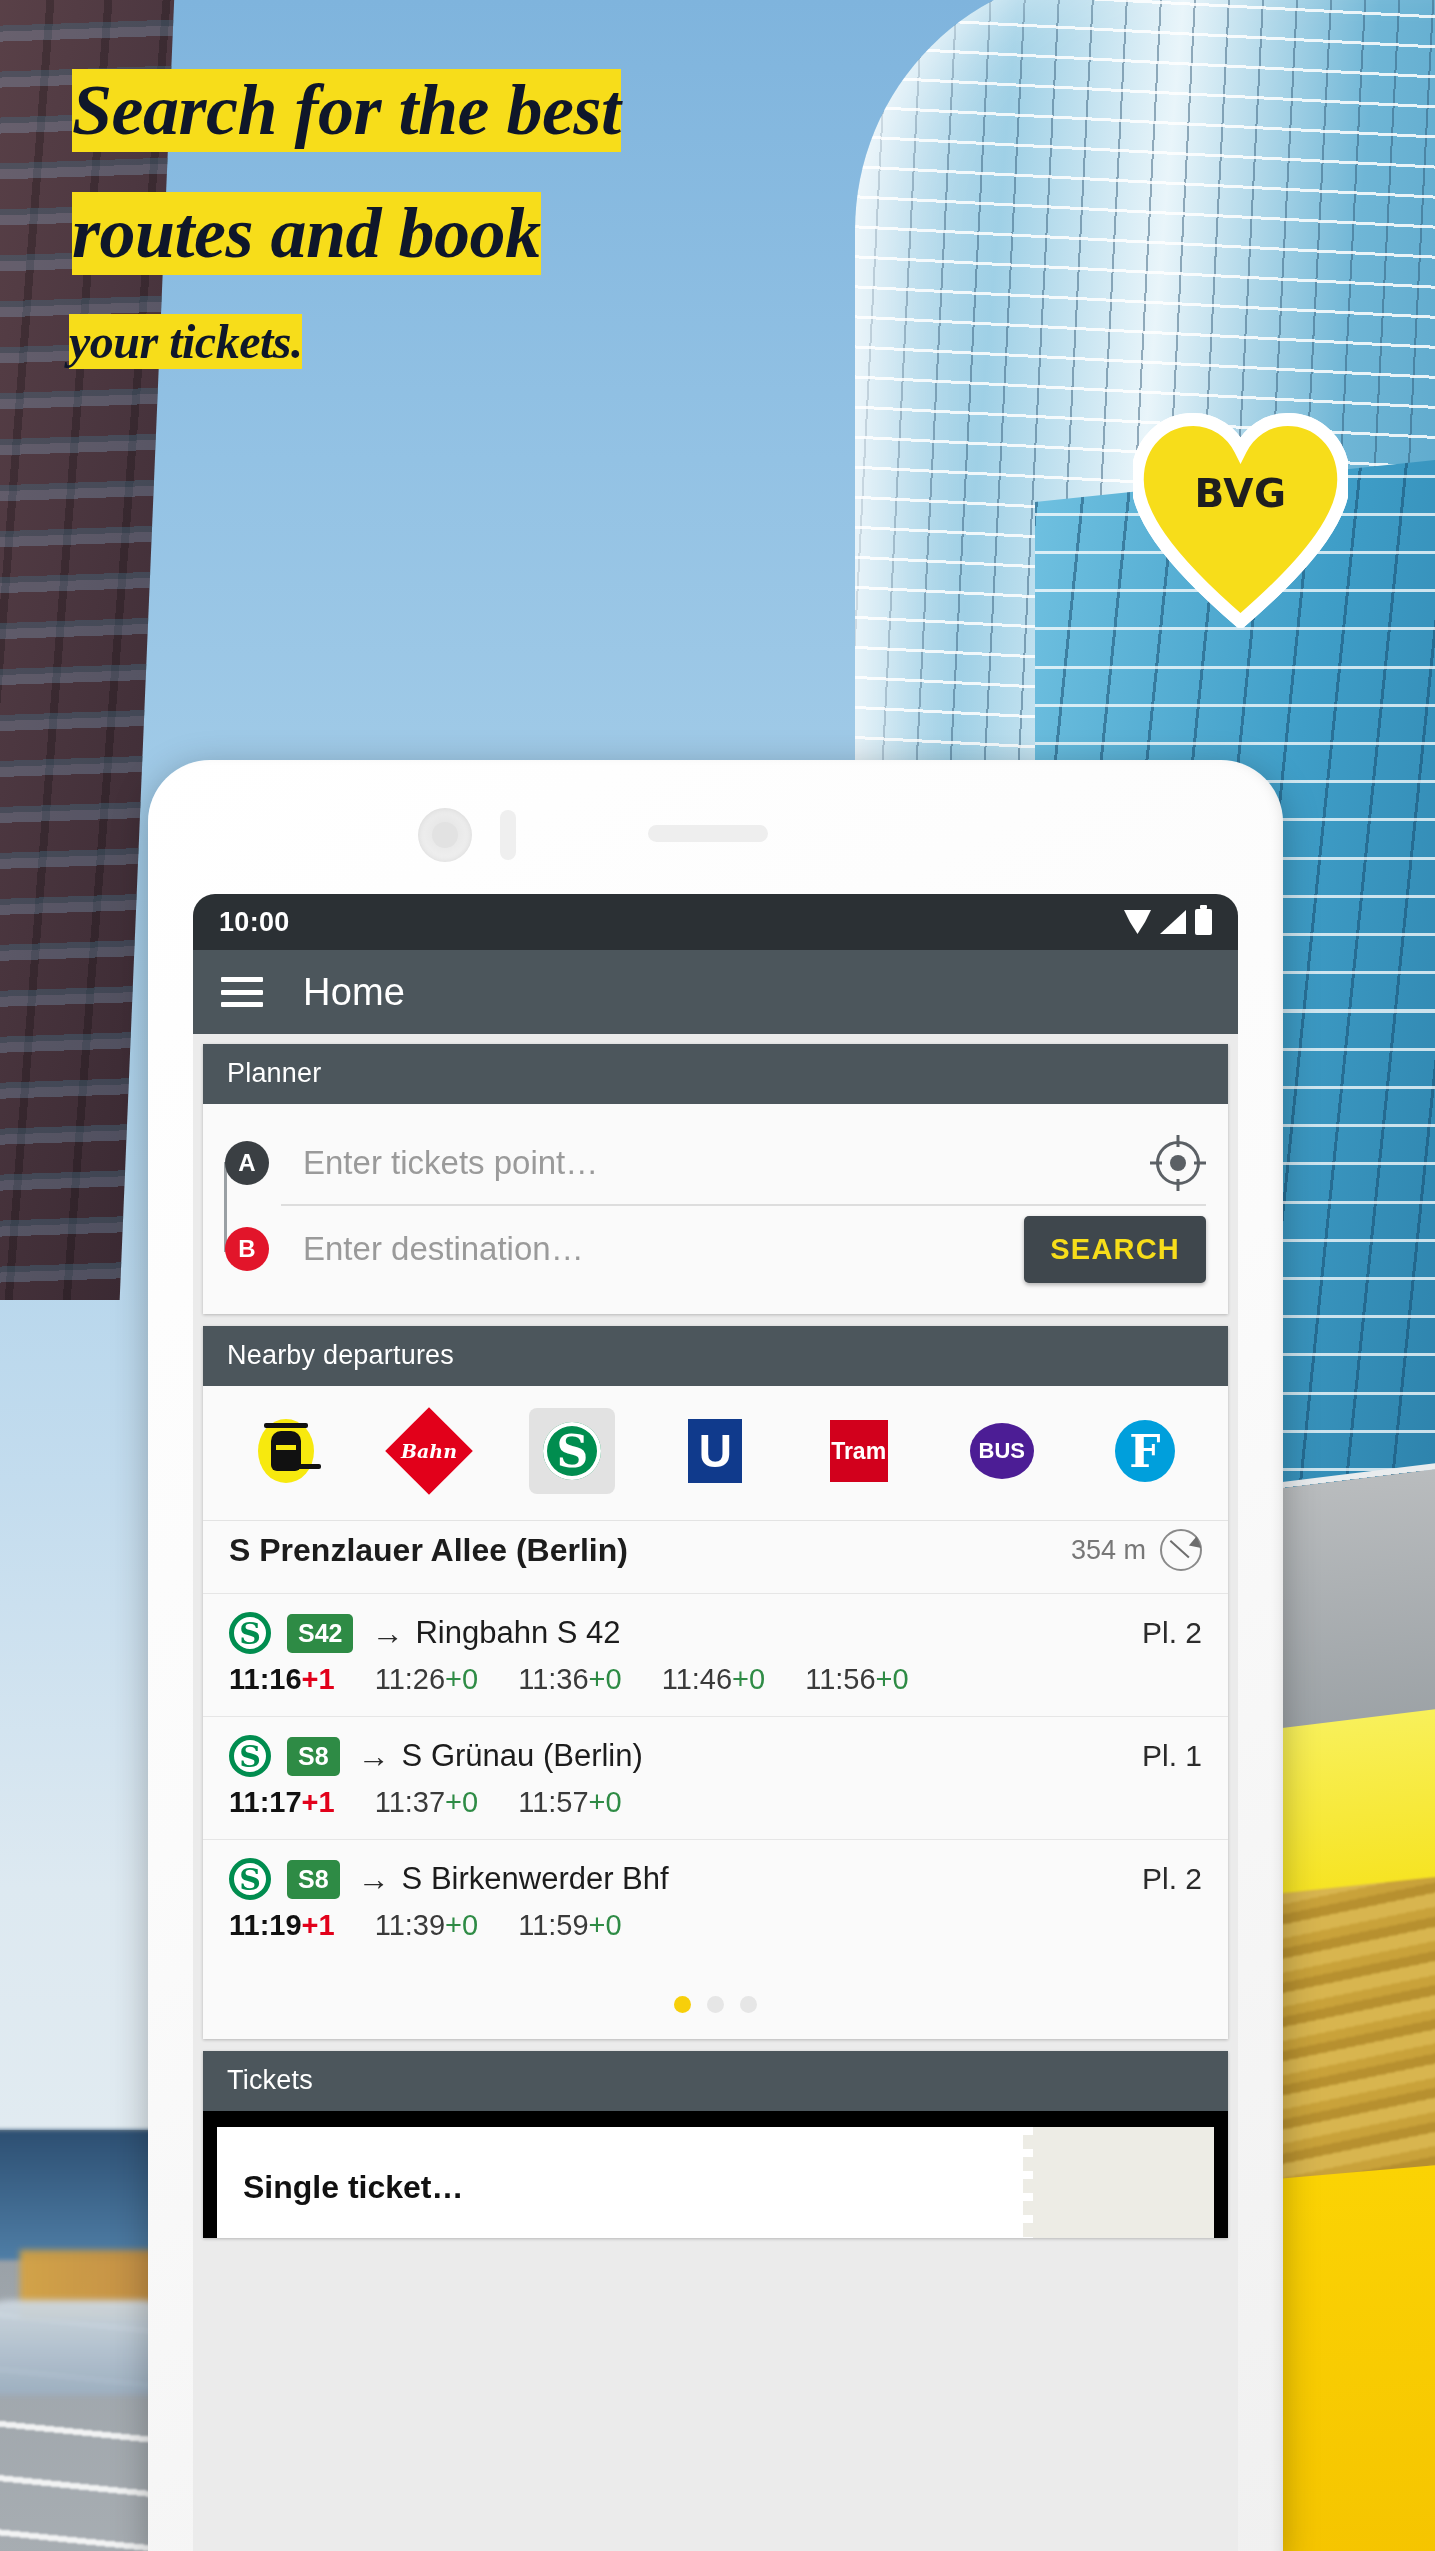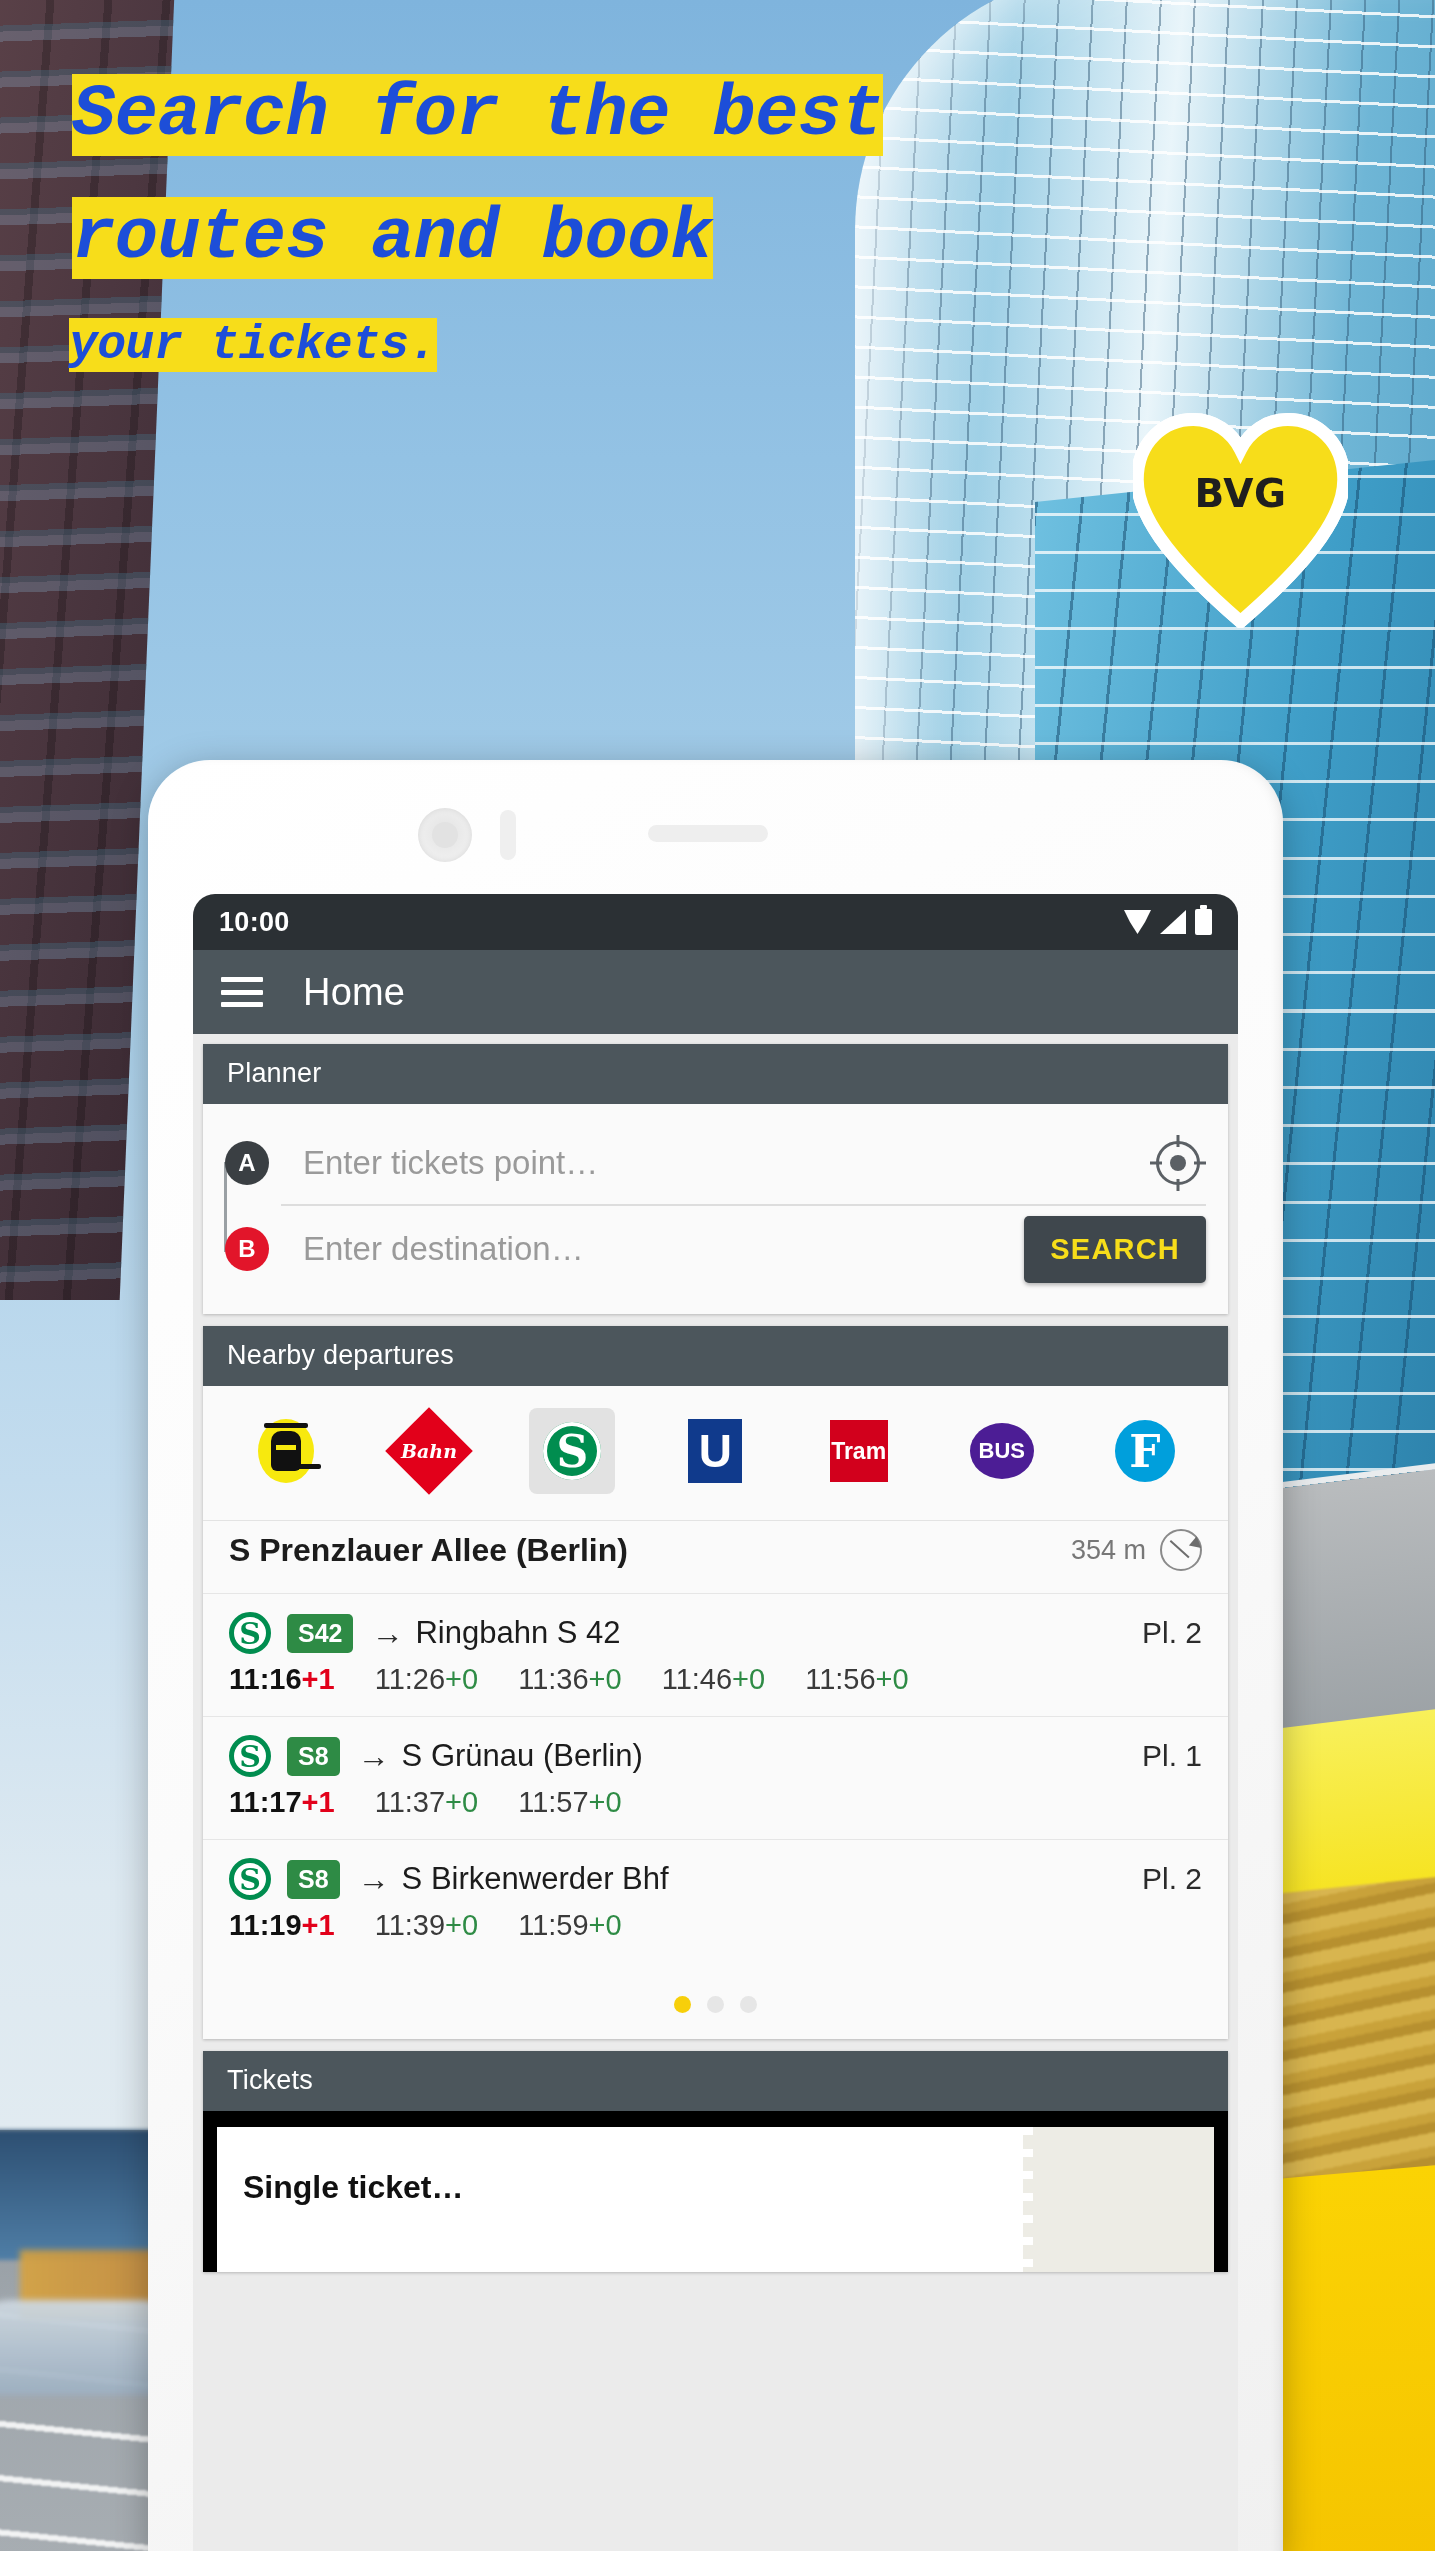--- a/index.html
+++ b/index.html
@@ -103,8 +103,8 @@
   .headline { position:absolute; z-index:5; }
   .hl-band {
     background:#f7dd1a; display:inline-block;
-    color:#1d4ed8; font-weight:bold; font-style:italic;
-    font-family:Liberation Mono, monospace;
+    color:#0f172a; font-weight:bold; font-style:italic;
+    font-family:Liberation Serif, serif;
     letter-spacing:-.5px;
     white-space:nowrap;
   }

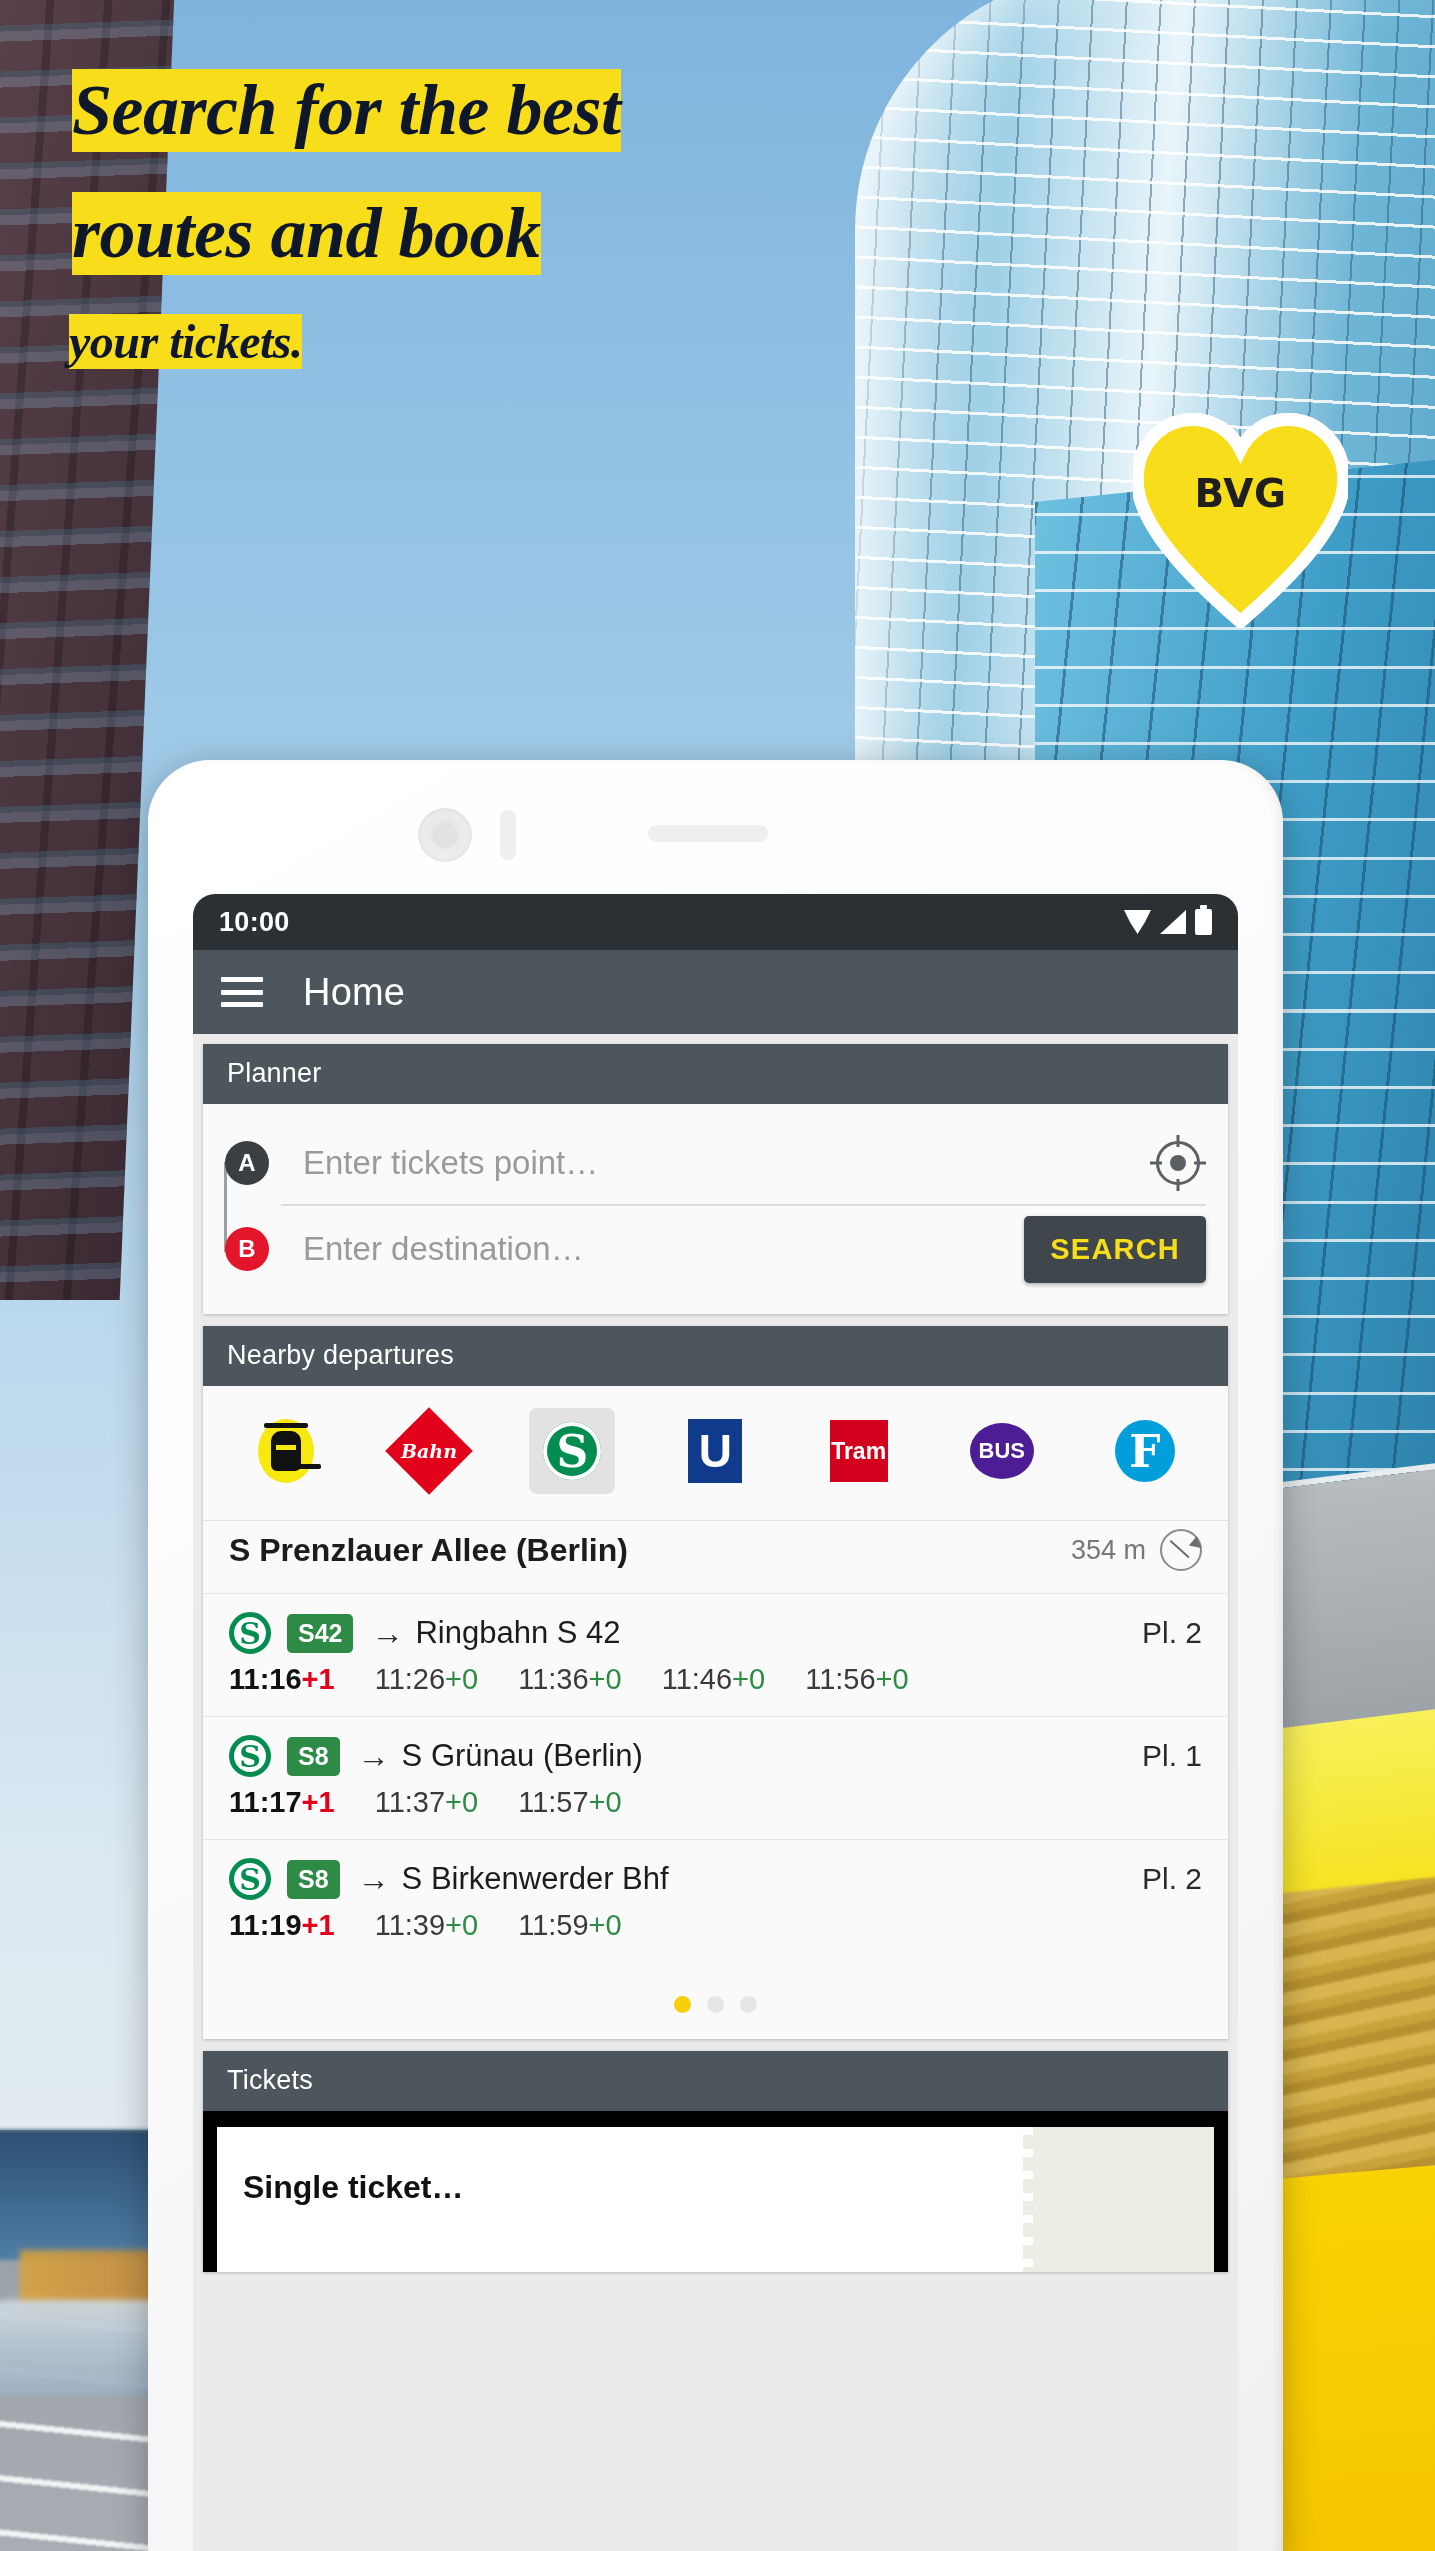--- a/index.html
+++ b/index.html
@@ -289,7 +289,7 @@
 
   
   .tickets-body { background:#000; padding:16px 14px 0 14px; }
-  .ticket-card { background:#fff; height:145px; position:relative; display:flex; }
+  .ticket-card { background:#fff; height:111px; position:relative; display:flex; }
   .ticket-main { flex:1 1 auto; padding:42px 0 0 26px; font-size:32px; font-weight:bold; color:#111;
                  overflow:hidden; }
   .ticket-stub { width:190px; background:#edece5; position:relative; }

